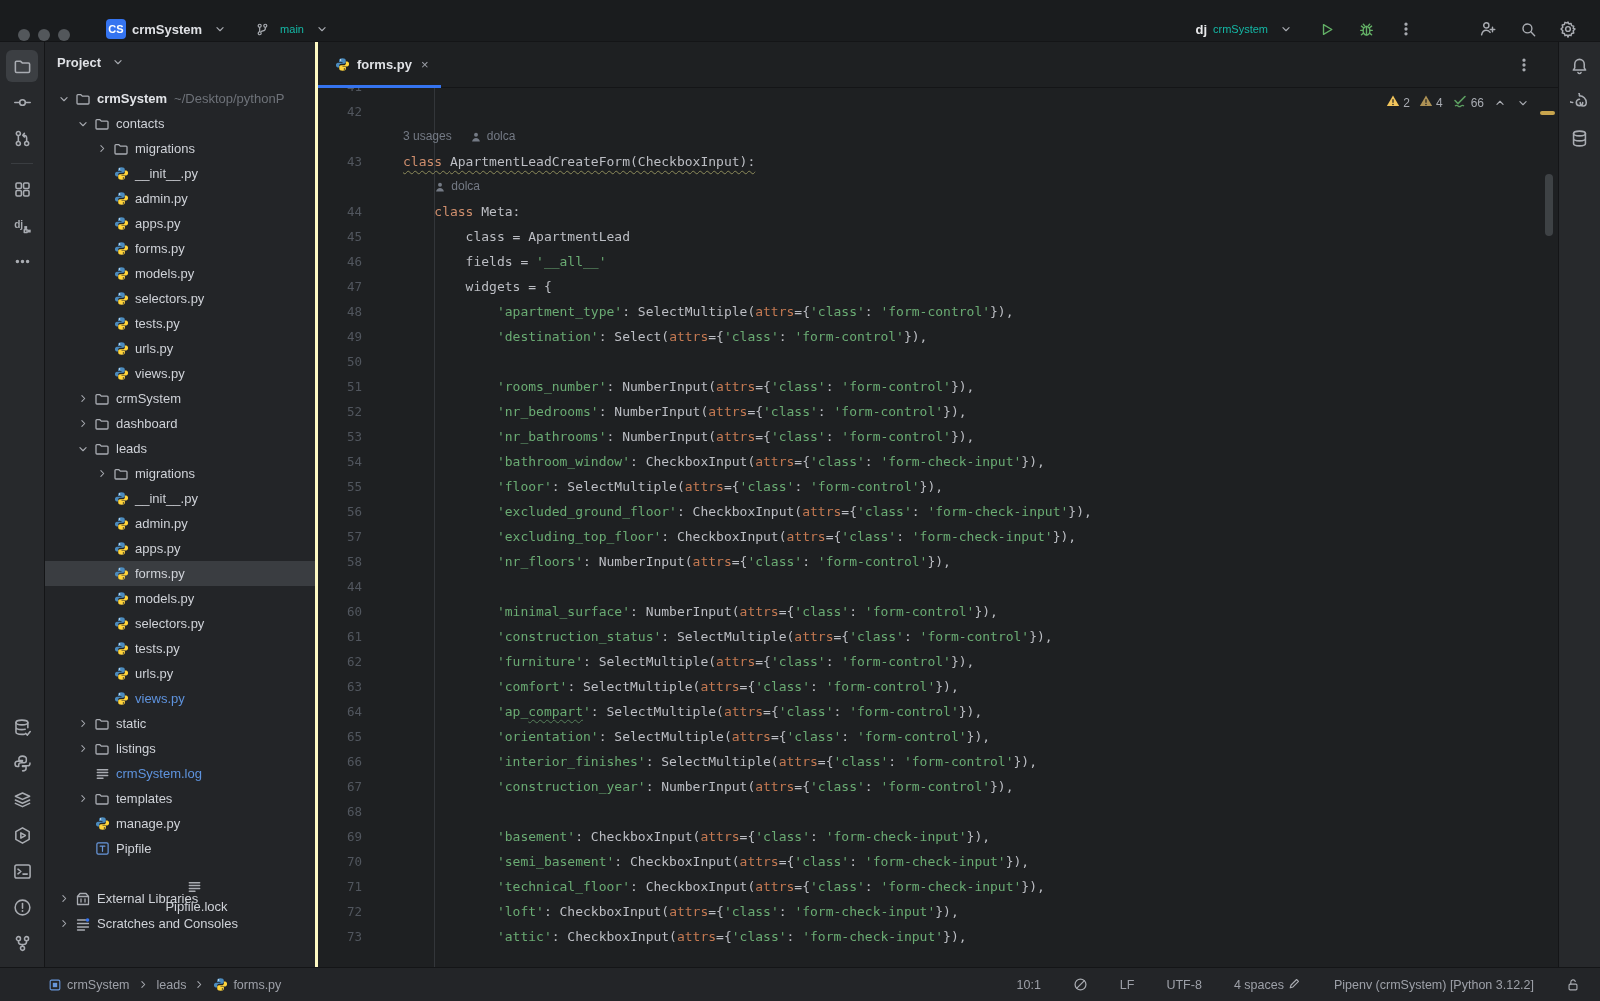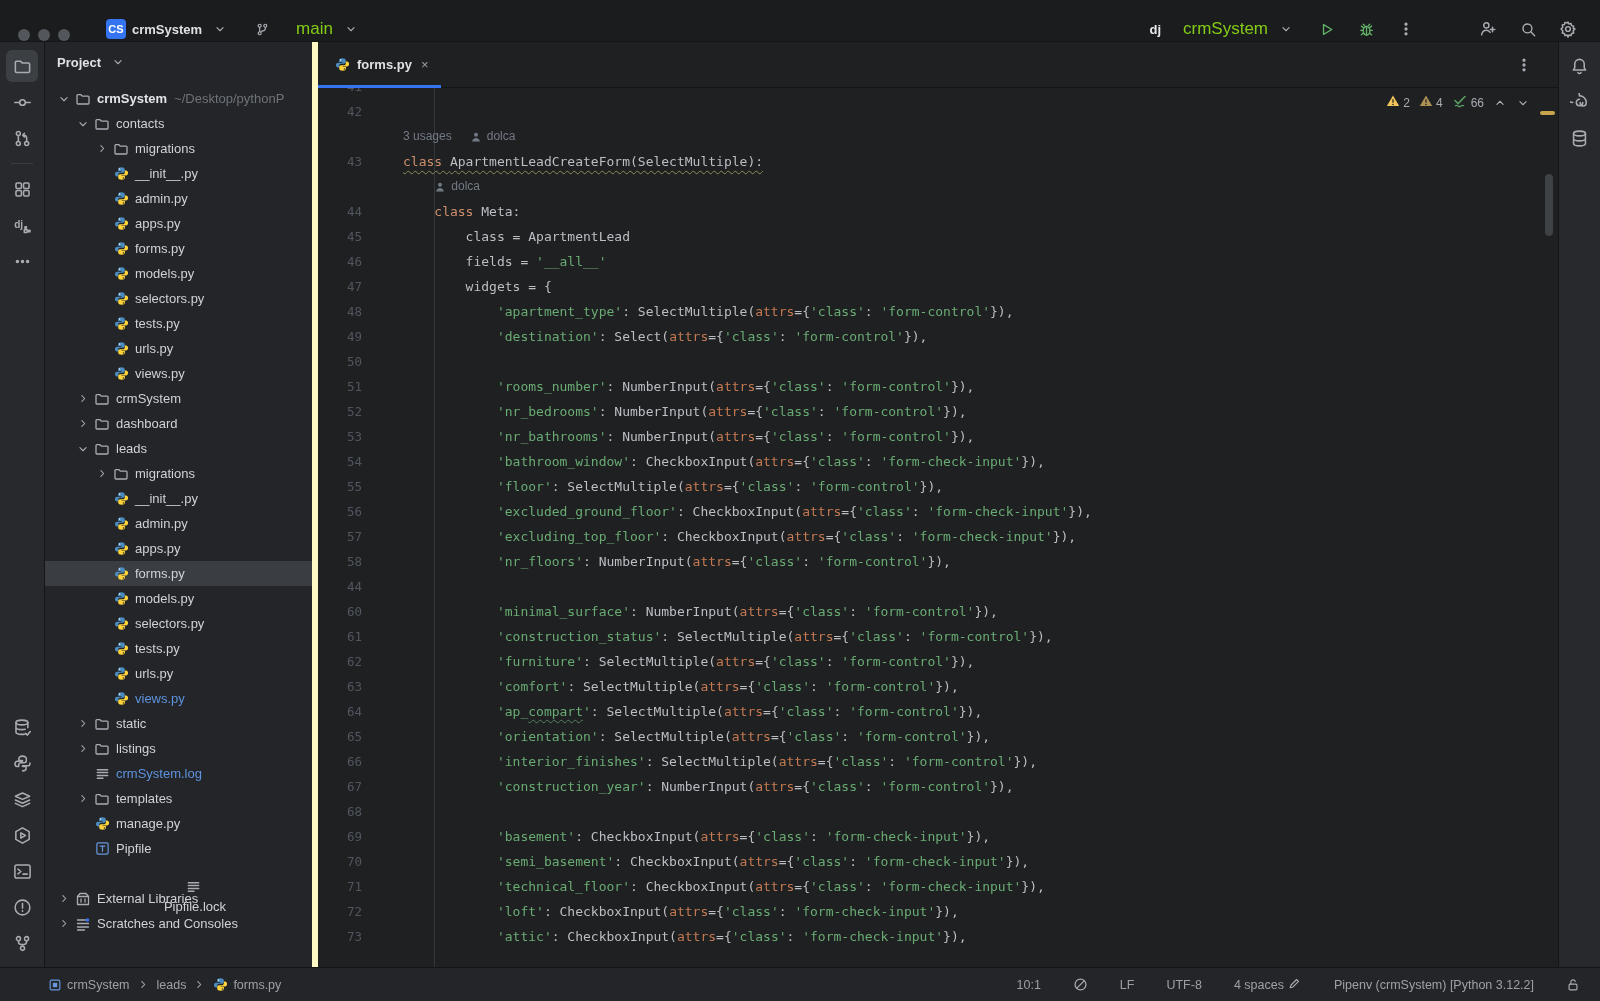--- a/index.html
+++ b/index.html
@@ -17,7 +17,7 @@
   .badge { width:20px; height:20px; border-radius:4px; background:#3574F0; color:#fff;
            font-size:11px; font-weight:bold; display:flex; align-items:center; justify-content:center; }
   .tb-label { font-size:13px; font-weight:600; color:#DFE1E5; }
-  .tb-plain { font-size:17px; color:#84cc16;margin-left:16px; }
+  .tb-plain { font-size:11px; color:#14b8a6; }
   .tb-right { margin-left:auto; display:flex; align-items:center; gap:16px; margin-right:20px; }
   .dj { font-weight:bold; font-size:13px; color:#E8E9EB; }
   .icon-btn { width:24px; height:24px; display:flex; align-items:center; justify-content:center;

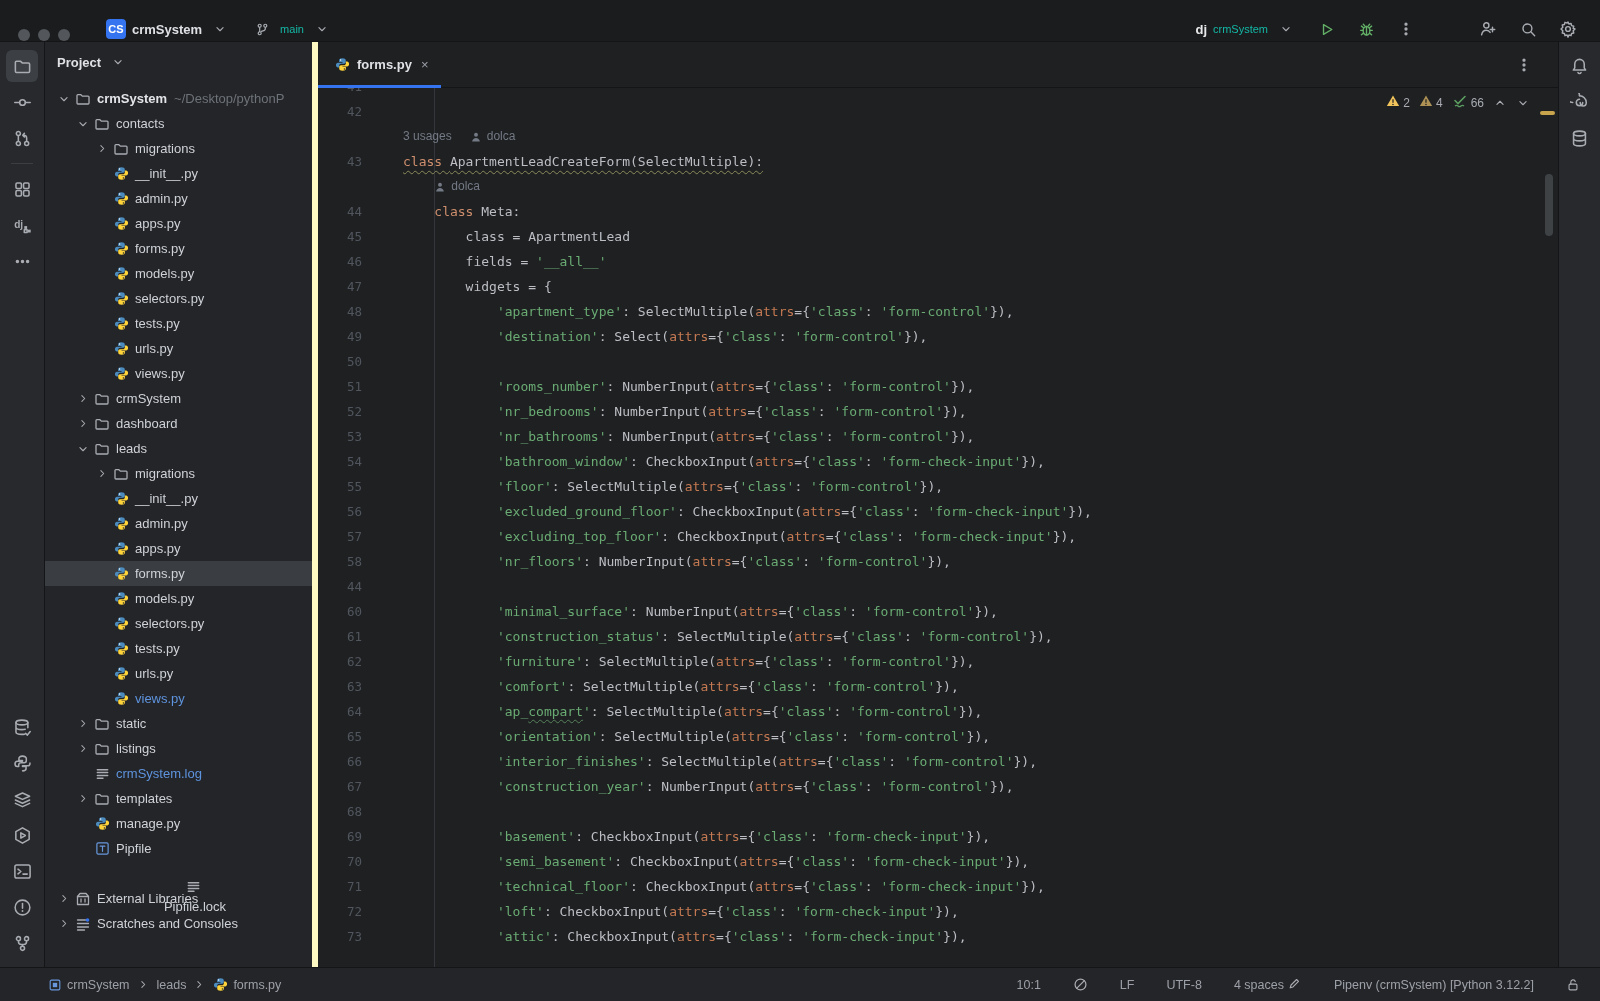--- a/index.html
+++ b/index.html
@@ -37,7 +37,7 @@
   .stripe .sep { height:1px; width:22px; background:#3A3D41; margin:5px 0; }
 
   
-  .project { width:273px; background:#232528; border-right:6px solid #fef9c3;
+  .project { width:273px; background:#232528; border-right:3px solid #fef9c3;
              display:flex; flex-direction:column; }
   .project-header { height:40px; display:flex; align-items:center; padding:0 12px; gap:5px; flex:0 0 40px; }
   .project-header .ttl { font-weight:700; font-size:13px; color:#DFE1E5; }

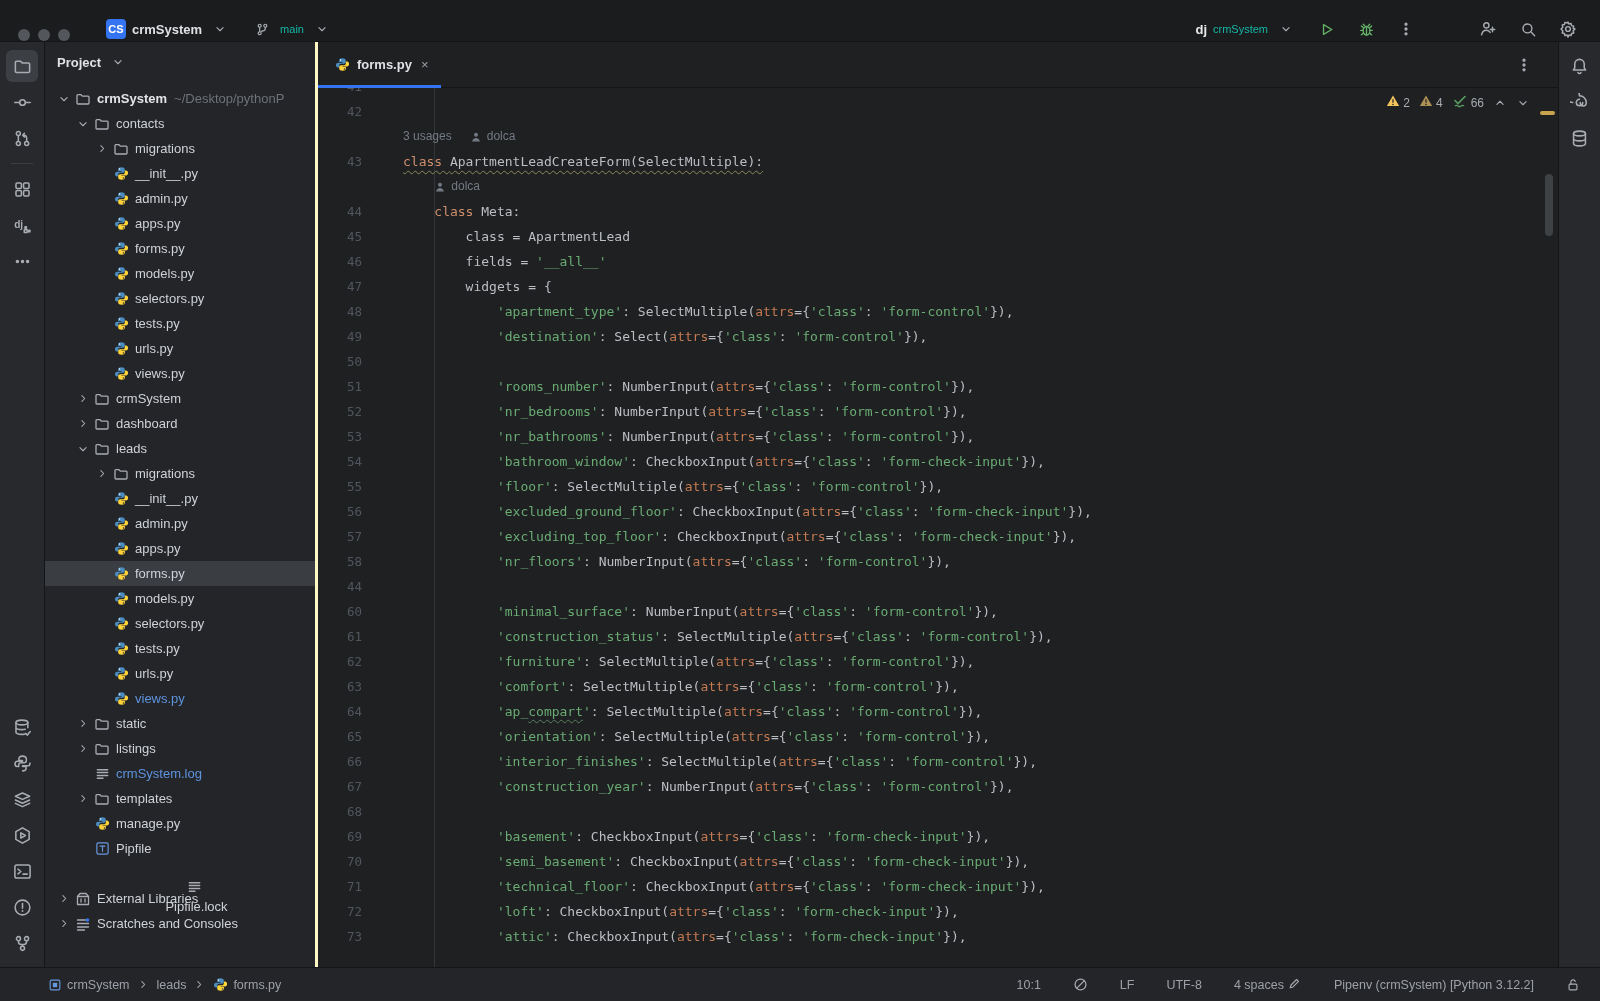--- a/index.html
+++ b/index.html
@@ -730,7 +730,7 @@
                     <circle cx="8" cy="5" r="2.6" fill="#747A85" stroke="none"></circle>
                     <path d="M2.8 14c.6-3 2.6-4.6 5.2-4.6s4.6 1.6 5.2 4.6z" fill="#747A85" stroke="none"></path>
                   </svg></span><span>dolca</span></span></div>
-            <div class="cl"><span class="num">43</span><span class="ctext"><span class="warnline"><span class="seg-k">class </span><span class="seg-p">ApartmentLeadCreateForm(SelectMultiple):</span></span></span></div>
+            <div class="cl"><span class="num">43</span><span class="ctext"><span class="warnline"><span class="seg-k">class </span><span class="seg-p">ApartmentLeadCreateForm(CheckboxInput):</span></span></span></div>
             <div class="cl"><span class="num"></span><span class="ctext inlay" style="padding-left: 72.32px;"><span style="display: inline-flex;"><svg width="12" height="12" viewBox="0 0 16 16" fill="none" stroke="#A9ACB2" stroke-width="1.3" stroke-linecap="round" stroke-linejoin="round">
                     <circle cx="8" cy="5" r="2.6" fill="#747A85" stroke="none"></circle>
                     <path d="M2.8 14c.6-3 2.6-4.6 5.2-4.6s4.6 1.6 5.2 4.6z" fill="#747A85" stroke="none"></path>

